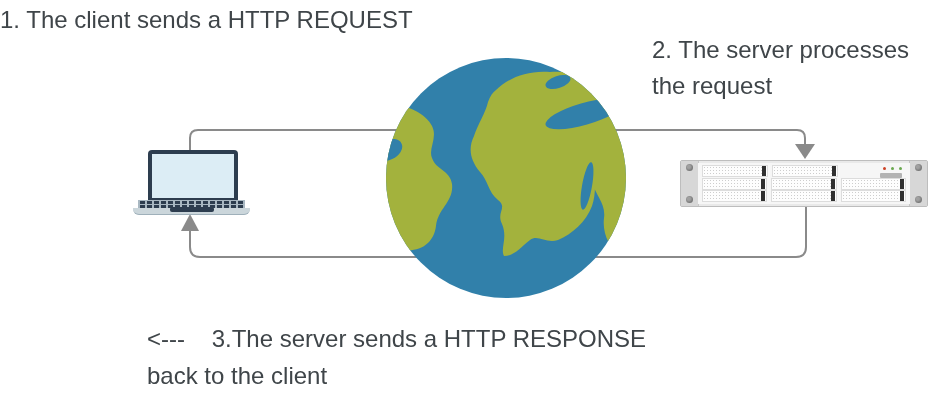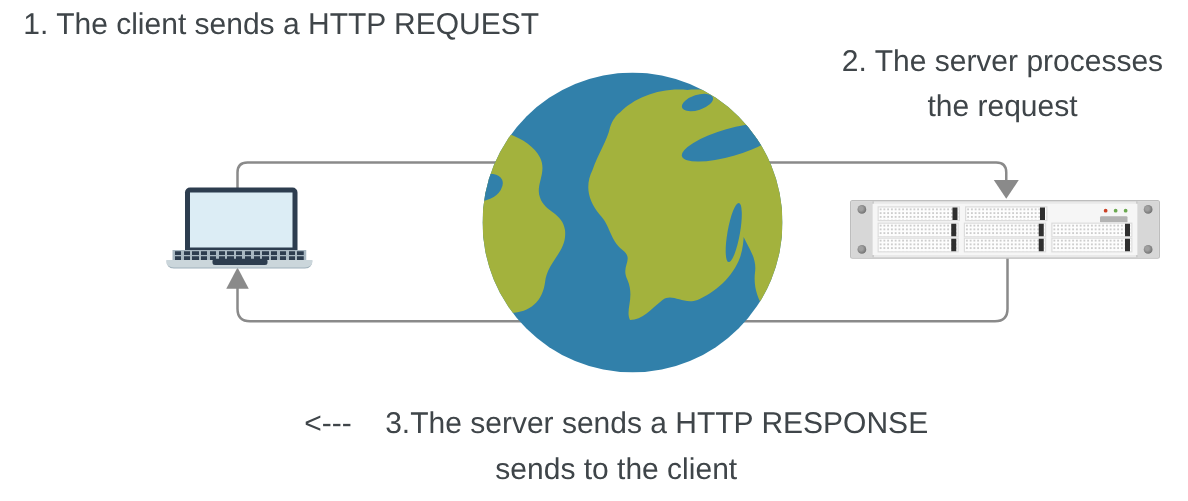--- a/index.html
+++ b/index.html
@@ -8,7 +8,7 @@
     font-family:"Liberation Sans", sans-serif;color:var(--text,#3f4549);
   }
   
-  .step{position:absolute;z-index:4;text-align:center;font-size:24px;color:var(--text);}
+  .step{position:absolute;z-index:4;font-size:24px;color:var(--text);}
   .step div{white-space:pre;}
   .step1{left:0;top:10;width:450;line-height:40px;width:450px;}
   .step2{left:652px;top:32px;width:300px;line-height:36px;}

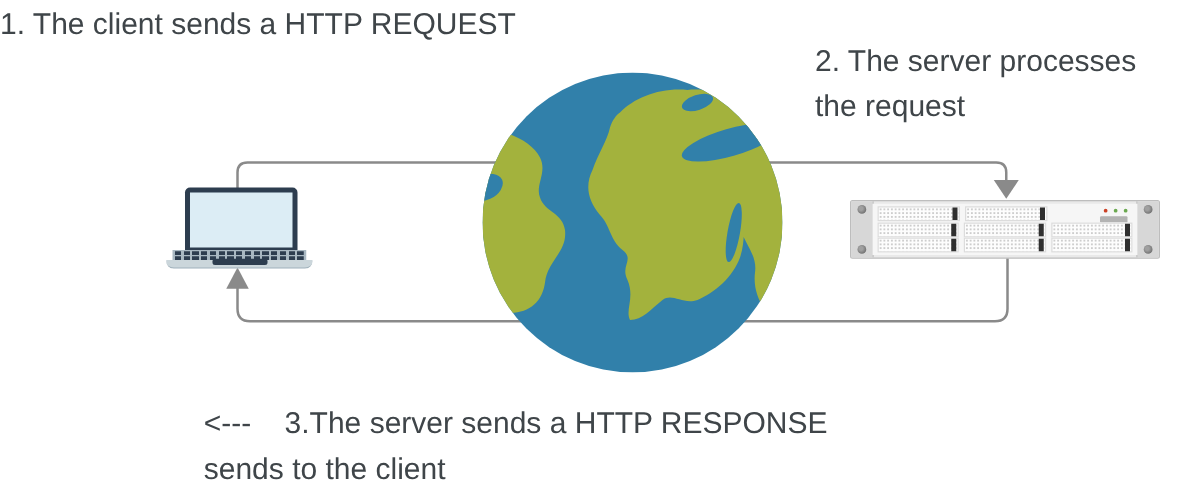--- a/index.html
+++ b/index.html
@@ -12,7 +12,7 @@
   .step div{white-space:pre;}
   .step1{left:0;top:10;width:450;line-height:40px;width:450px;}
   .step2{left:652px;top:32px;width:300px;line-height:36px;}
-  .step3{left:163px;top:320px;width:660px;line-height:37px;}
+  .step3{left:147px;top:320px;width:660px;line-height:37px;}
   
   .connectors{position:absolute;left:0;top:0;z-index:1;}
   .conn{fill:none;stroke:var(--line,#8a8a8a);stroke-width:2;}

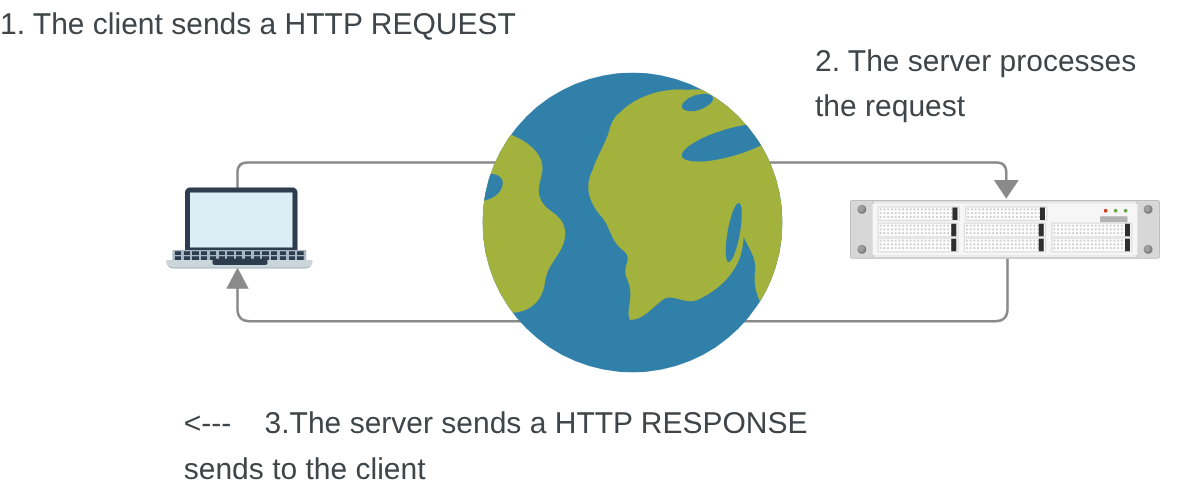--- a/index.html
+++ b/index.html
@@ -154,7 +154,7 @@
   </div>
   <div class="step step3">
     <div>&lt;---    3.The server sends a HTTP RESPONSE</div>
-    <div>sends to the client</div>
+    <div>back to the client</div>
   </div>
 
 </div>

